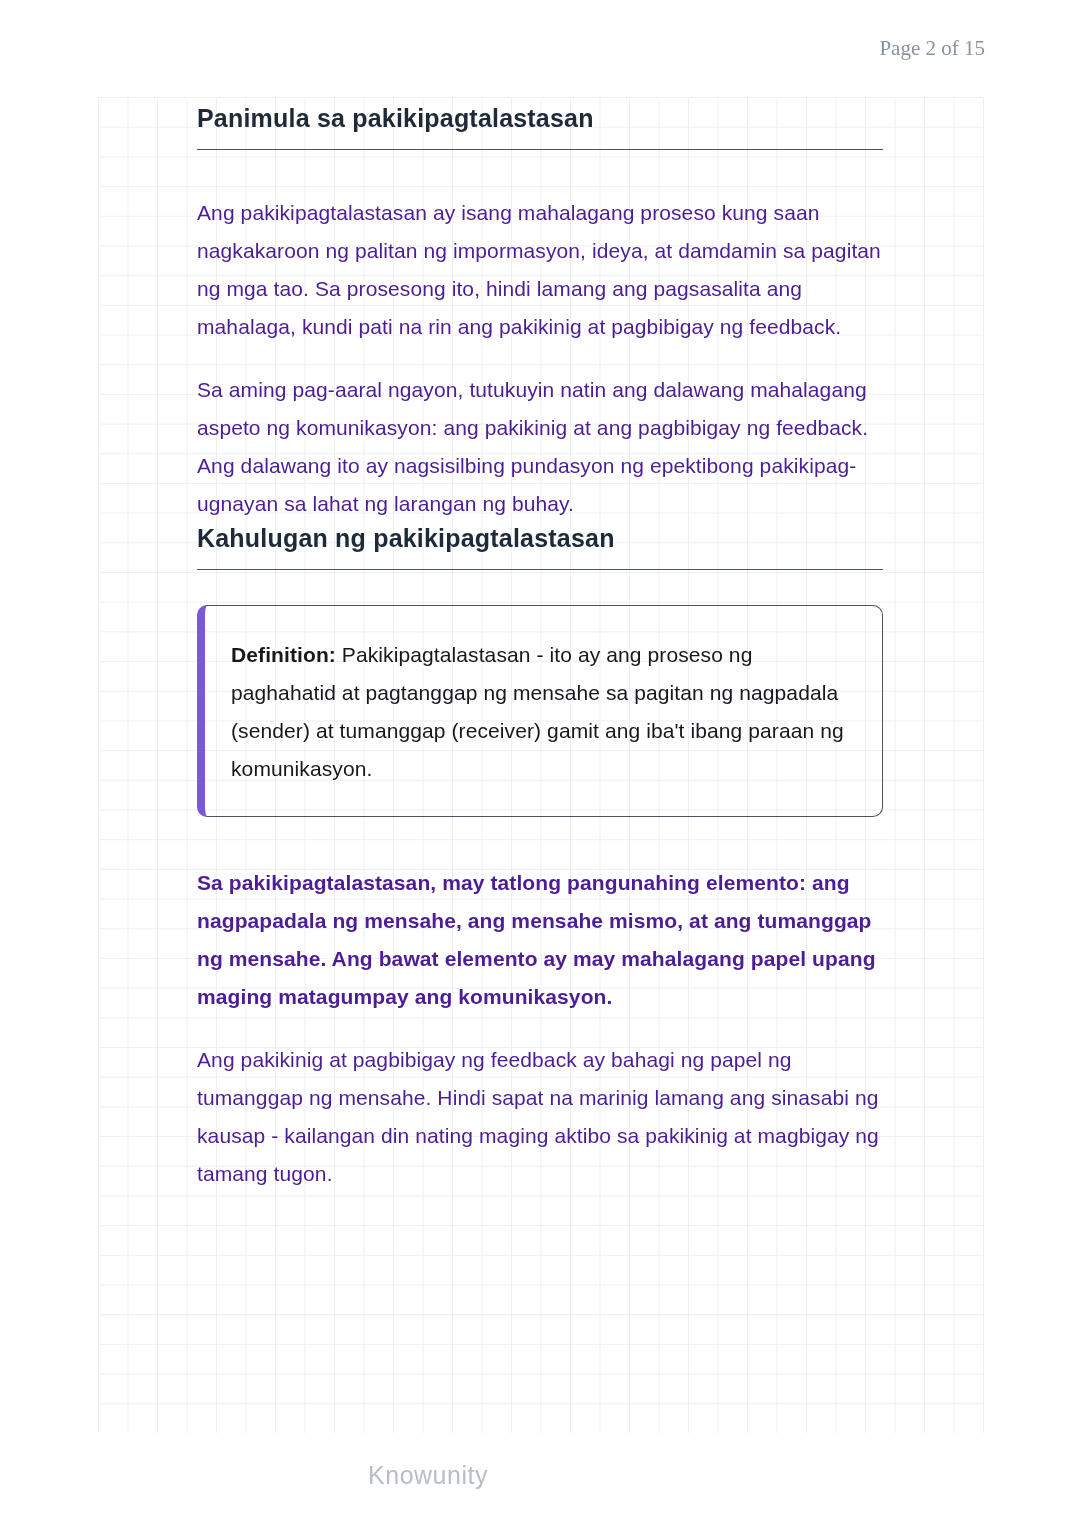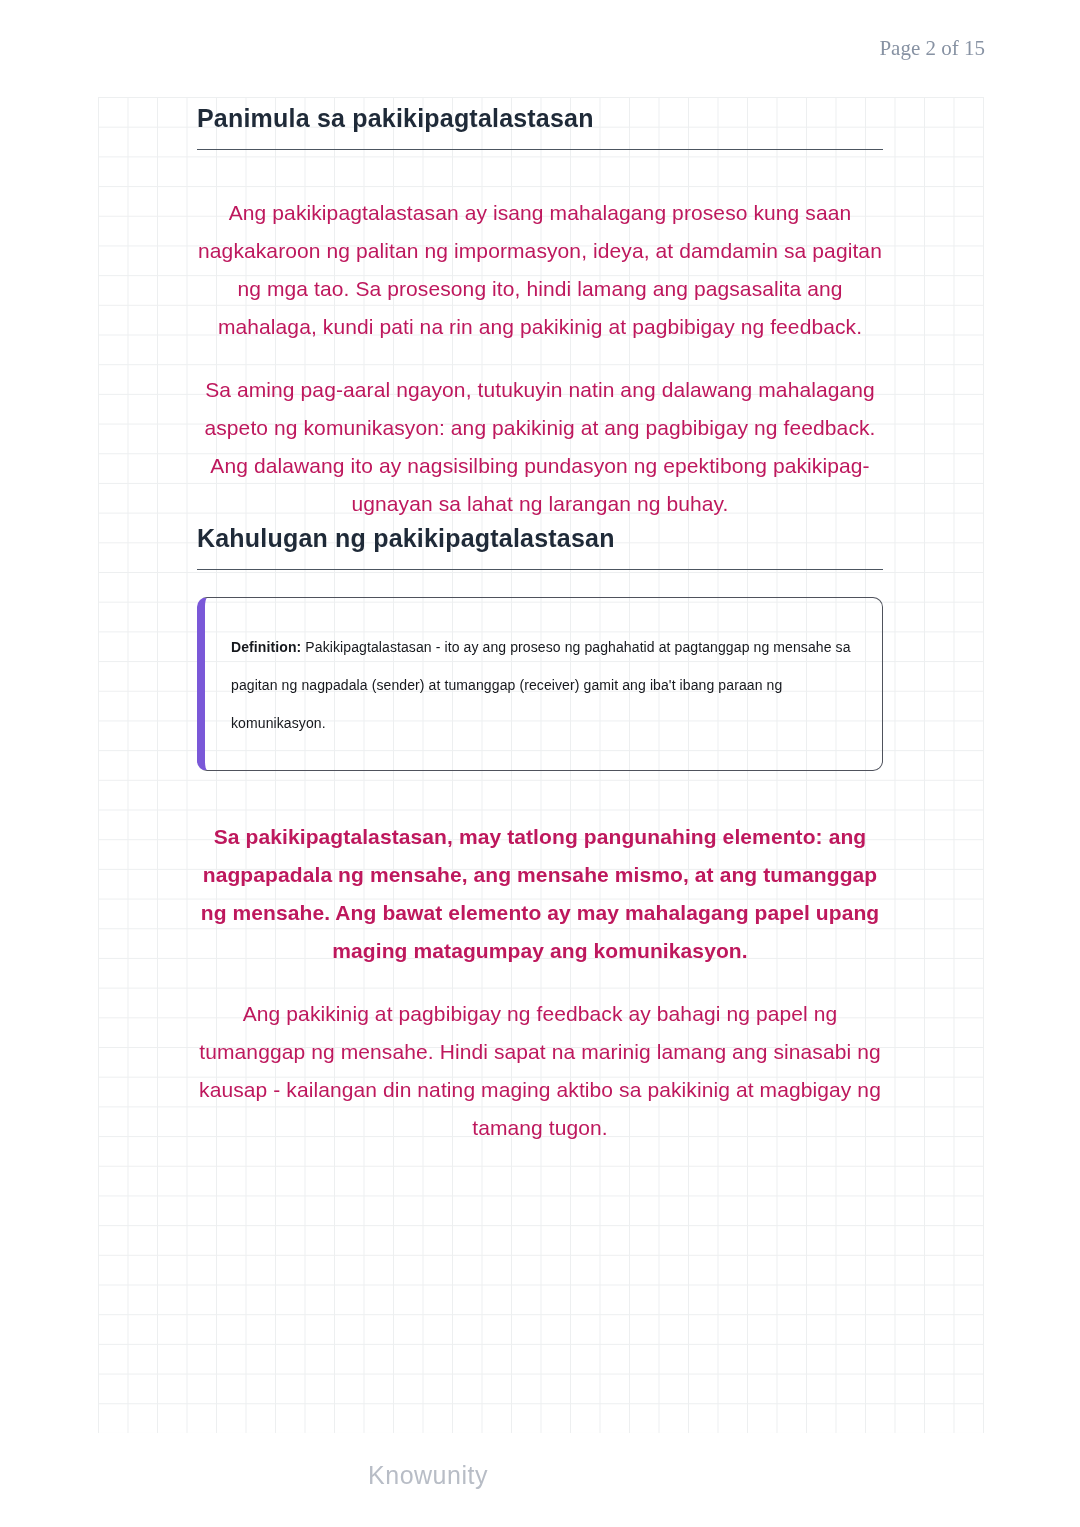--- a/index.html
+++ b/index.html
@@ -62,10 +62,9 @@
   .body-para {
     font-size: 21px;
     line-height: 38px;
-    color: #be185d;
+    color: #4c1d95;
     margin: 25px 0 0 0;
     letter-spacing: 0.1px;
-    text-align: center;
   }
   .body-para.after-rule { margin-top: 44px; }
   .body-para.after-box  { margin-top: 47px; font-weight: bold; }

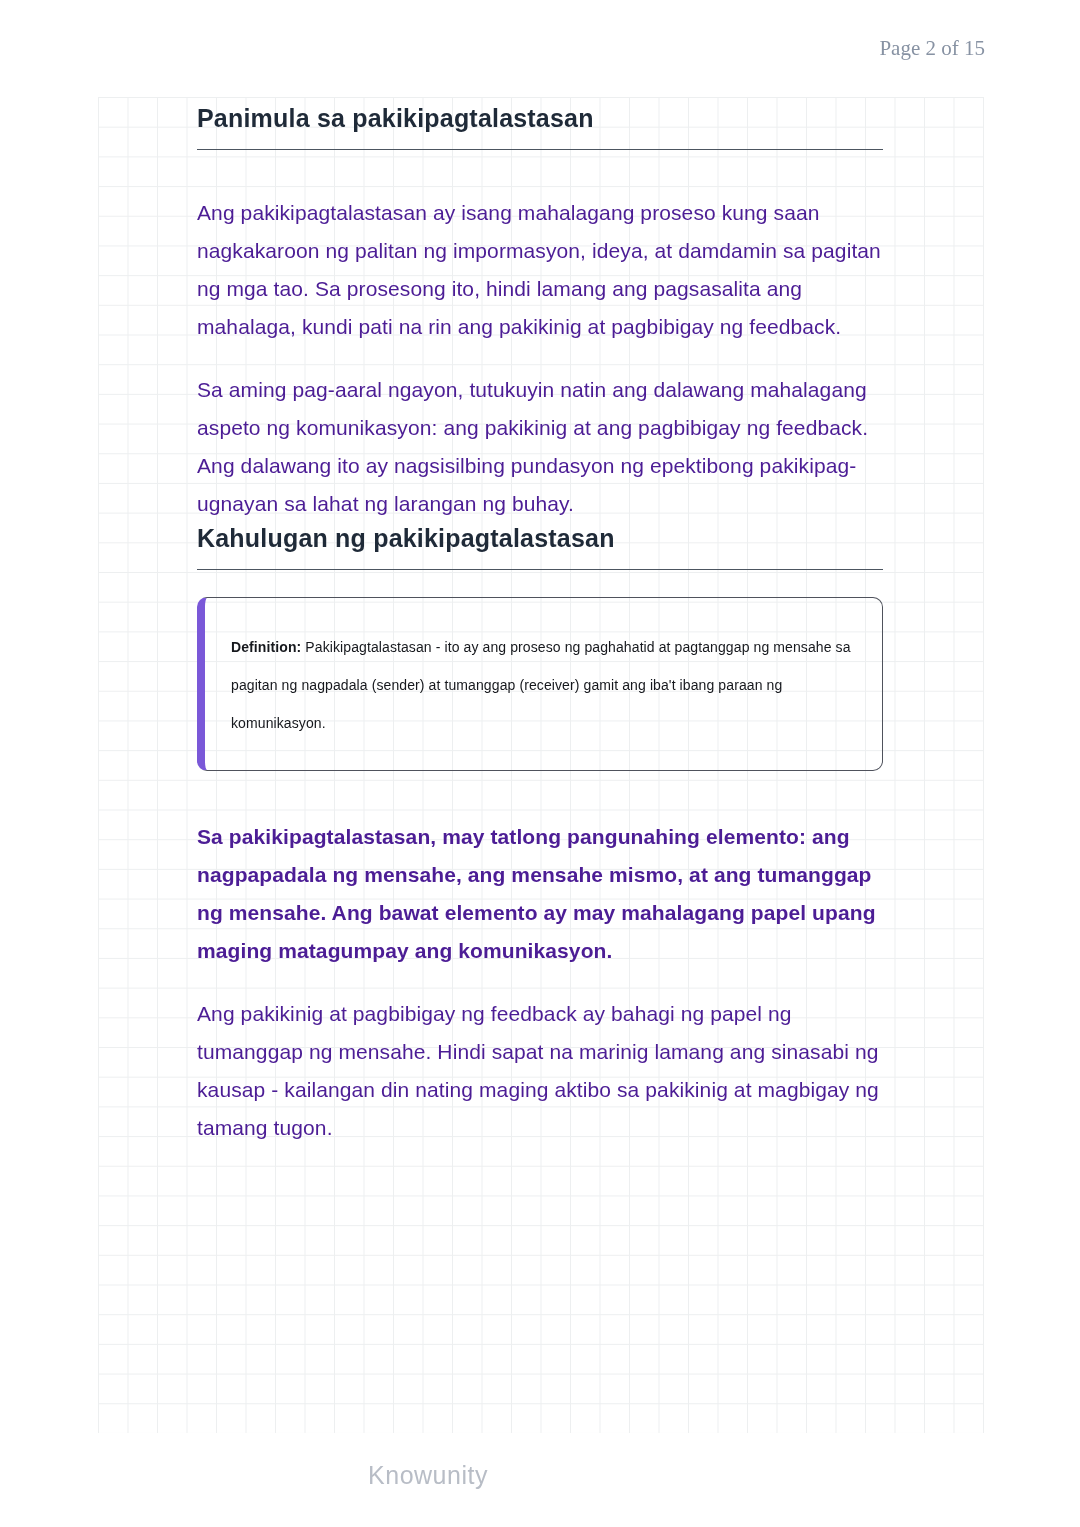--- a/index.html
+++ b/index.html
@@ -70,12 +70,12 @@
   .body-para.after-box  { margin-top: 47px; font-weight: bold; }
 
   .def-box {
-    margin-top: 27px;
+    margin-top: 35px;
     border: 1.6px solid #4f525c;
     border-left: 8px solid #7a58d8;
     border-radius: 10px;
     padding: 30px 24px 28px 26px;
-    font-size: 14px;
+    font-size: 21px;
     line-height: 38px;
     color: #16181d;
     letter-spacing: 0.1px;

